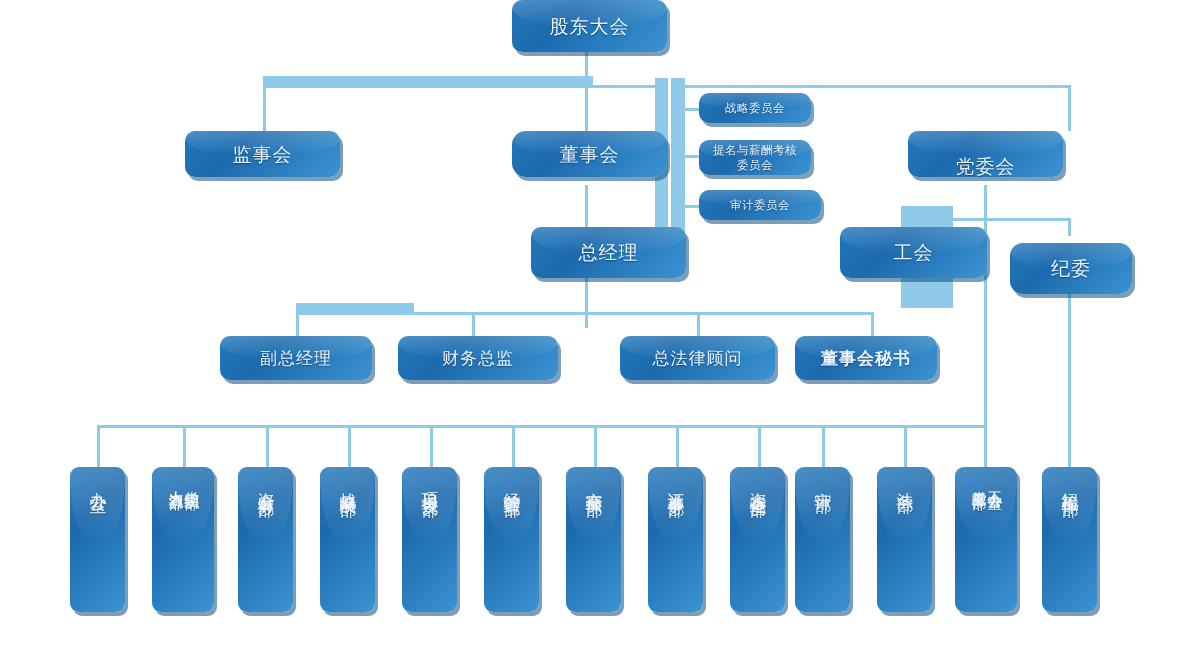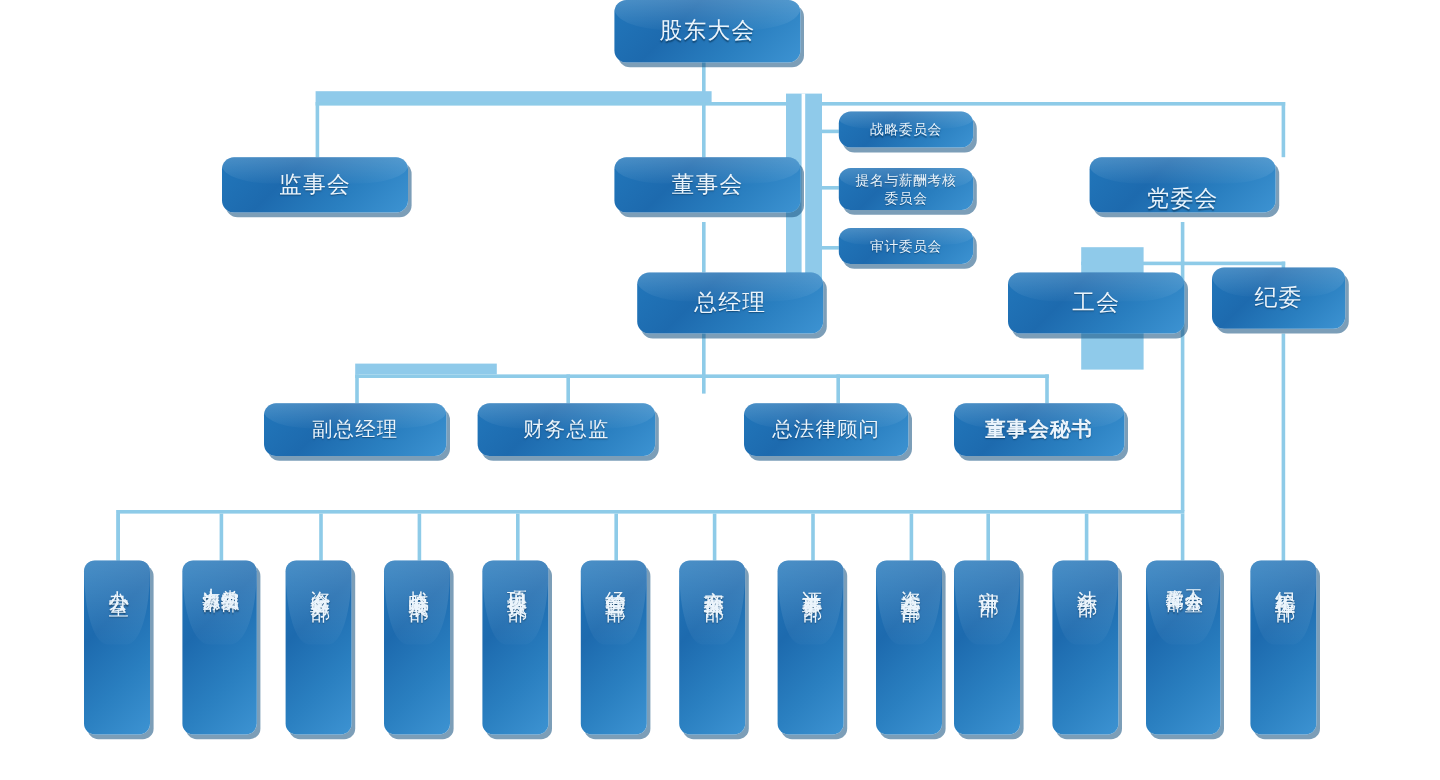--- a/index.html
+++ b/index.html
@@ -143,7 +143,7 @@
     <span class="lbl">监事会</span>
   </div>
 
-  <div class="node big" style="left:512px;top:131px;width:155px;height:46px;">
+  <div class="node big" style="left:512px;top:131px;width:155px;height:46px;border-radius:14px;">
     <span class="glare"></span>
     <span class="lbl">董事会</span>
   </div>

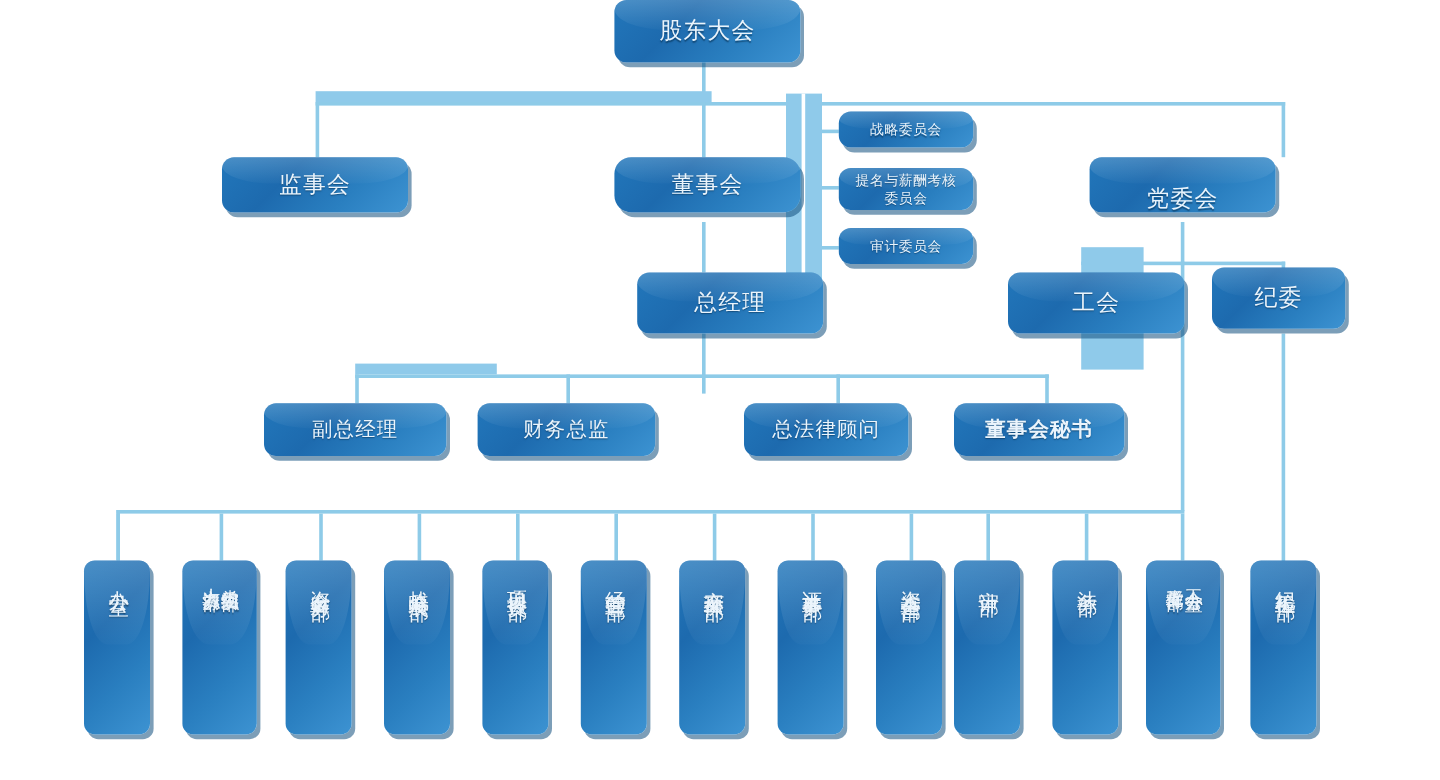--- a/index.html
+++ b/index.html
@@ -166,7 +166,7 @@
     </span>
   </div>
 
-  <div class="node small" style="left:699px;top:190px;width:112px;height:30px;">
+  <div class="node small" style="left:699px;top:190px;width:122px;height:30px;">
     <span class="glare"></span>
     <span class="lbl">审计委员会</span>
   </div>

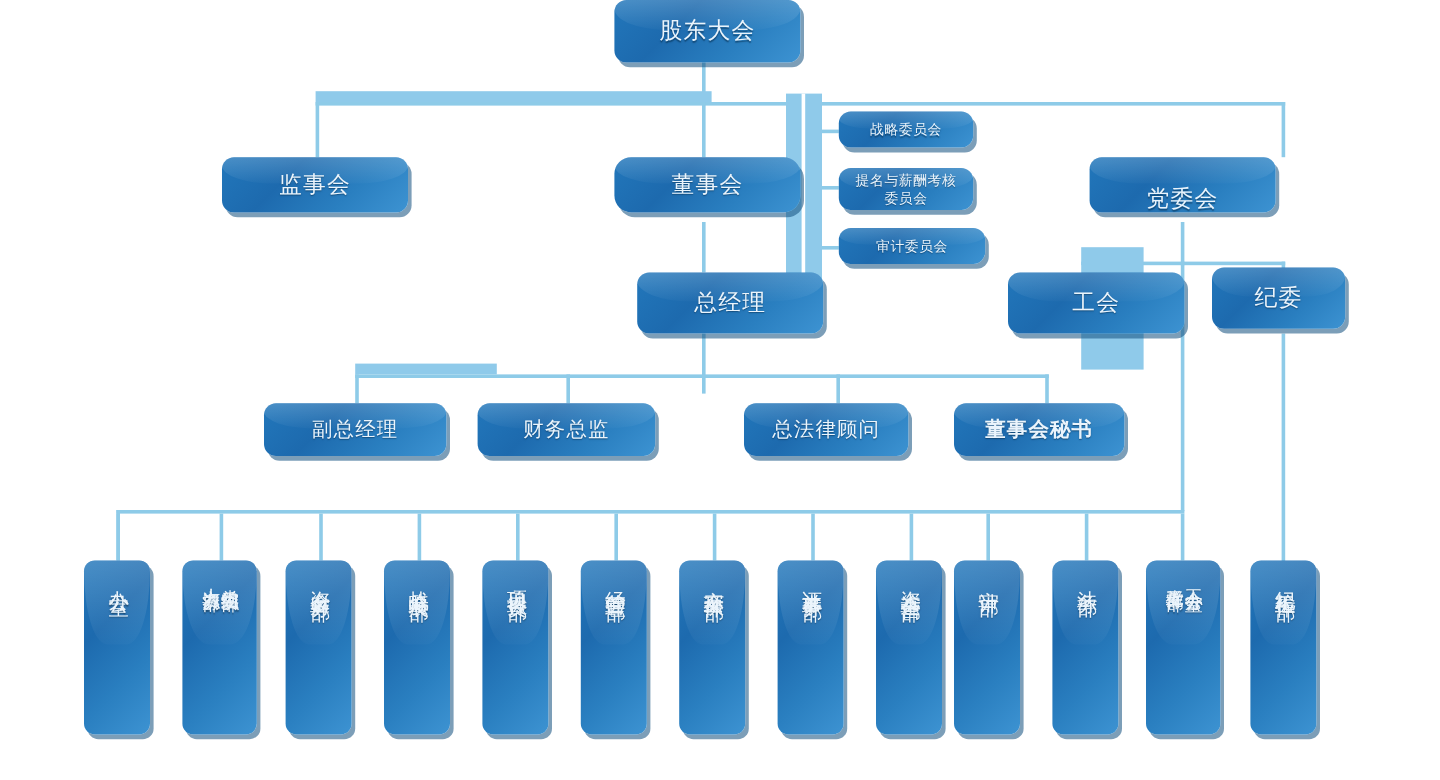--- a/index.html
+++ b/index.html
@@ -181,7 +181,7 @@
     <span class="lbl">工会</span>
   </div>
 
-  <div class="node big" style="left:1010px;top:223px;width:111px;height:51px;">
+  <div class="node big" style="left:1010px;top:243px;width:122px;height:51px;border-radius:13px;">
     <span class="glare"></span>
     <span class="lbl">纪委</span>
   </div>

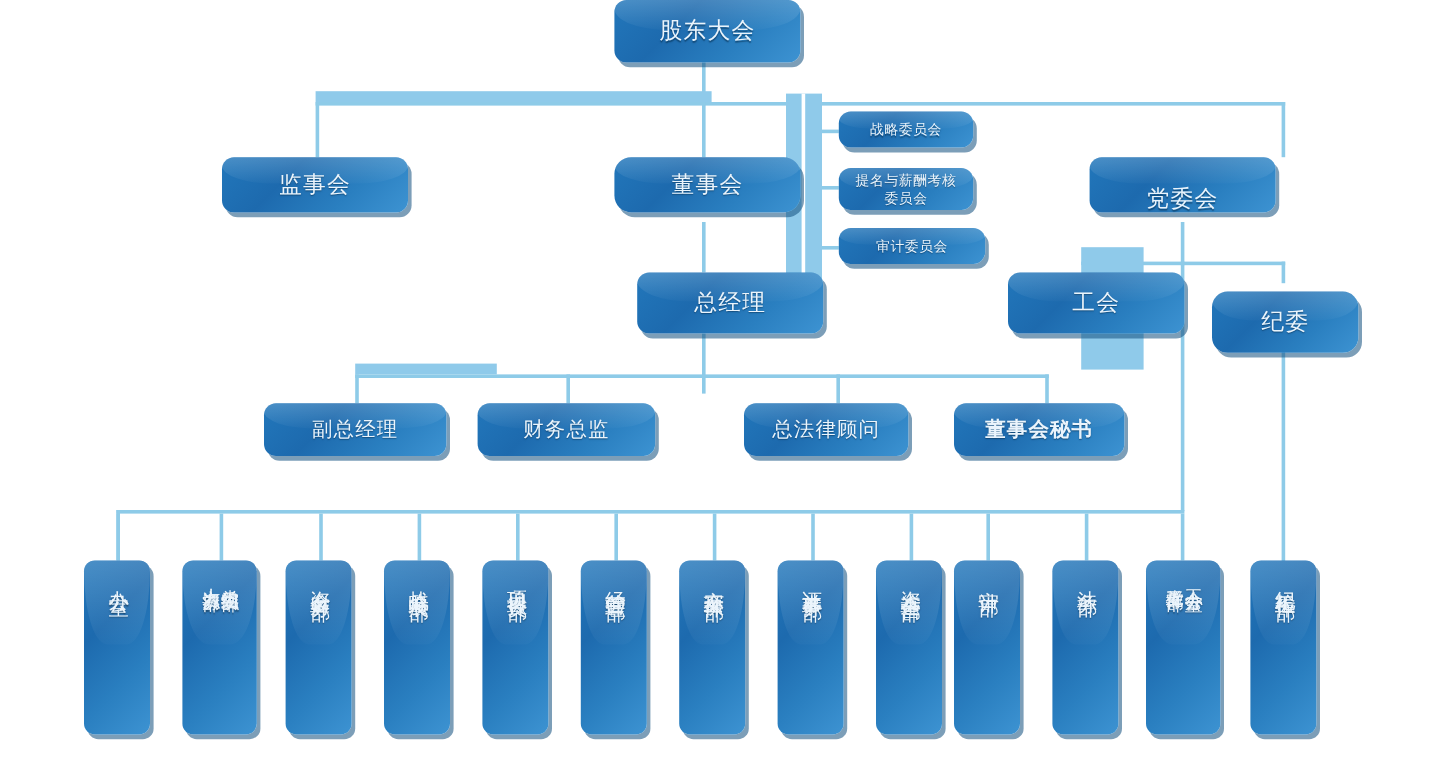--- a/index.html
+++ b/index.html
@@ -191,7 +191,7 @@
     <span class="lbl">副总经理</span>
   </div>
 
-  <div class="node mid" style="left:398px;top:336px;width:148px;height:44px;text-align:center;">
+  <div class="node mid" style="left:398px;top:336px;width:160px;height:44px;text-align:center;">
     <span class="glare"></span>
     <span class="lbl">财务总监</span>
   </div>

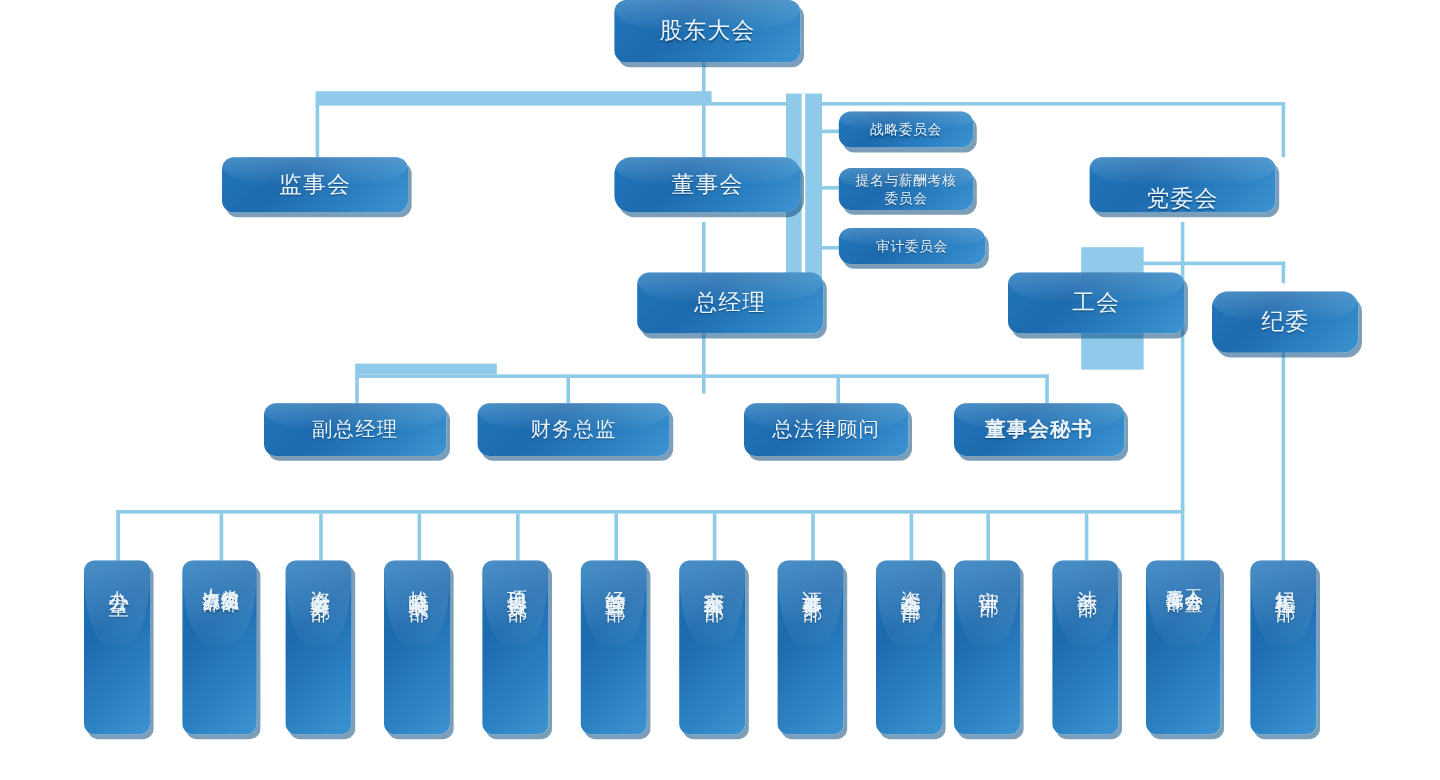--- a/index.html
+++ b/index.html
@@ -196,7 +196,7 @@
     <span class="lbl">财务总监</span>
   </div>
 
-  <div class="node mid" style="left:620px;top:336px;width:137px;height:44px;">
+  <div class="node mid" style="left:620px;top:336px;width:155px;height:44px;">
     <span class="glare"></span>
     <span class="lbl">总法律顾问</span>
   </div>

